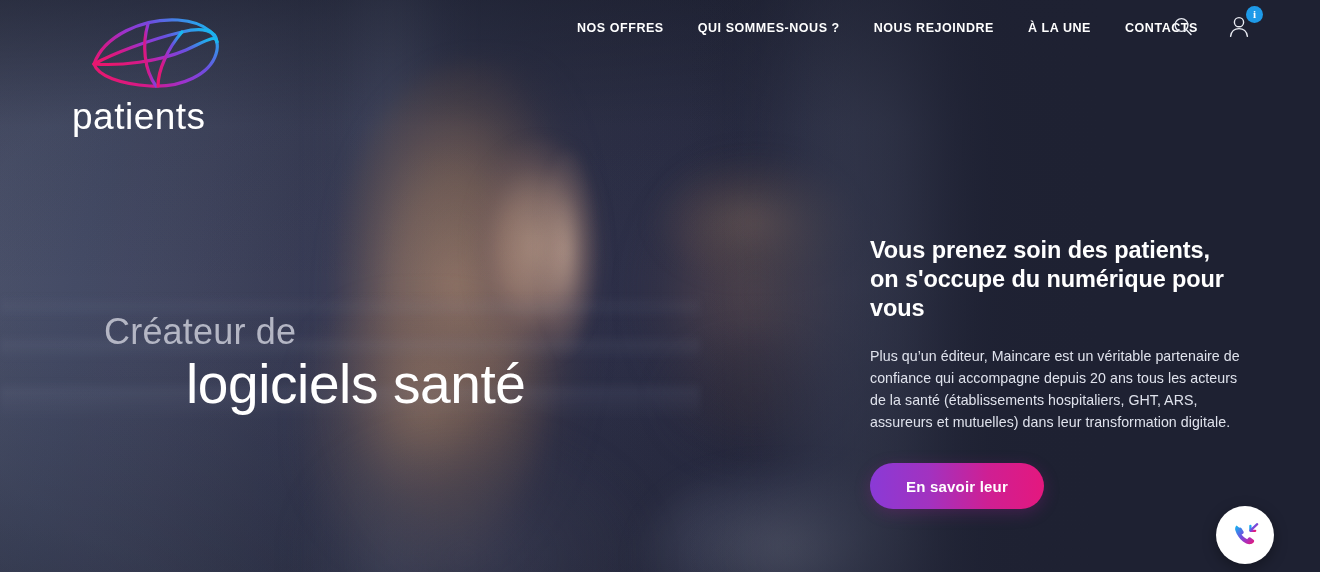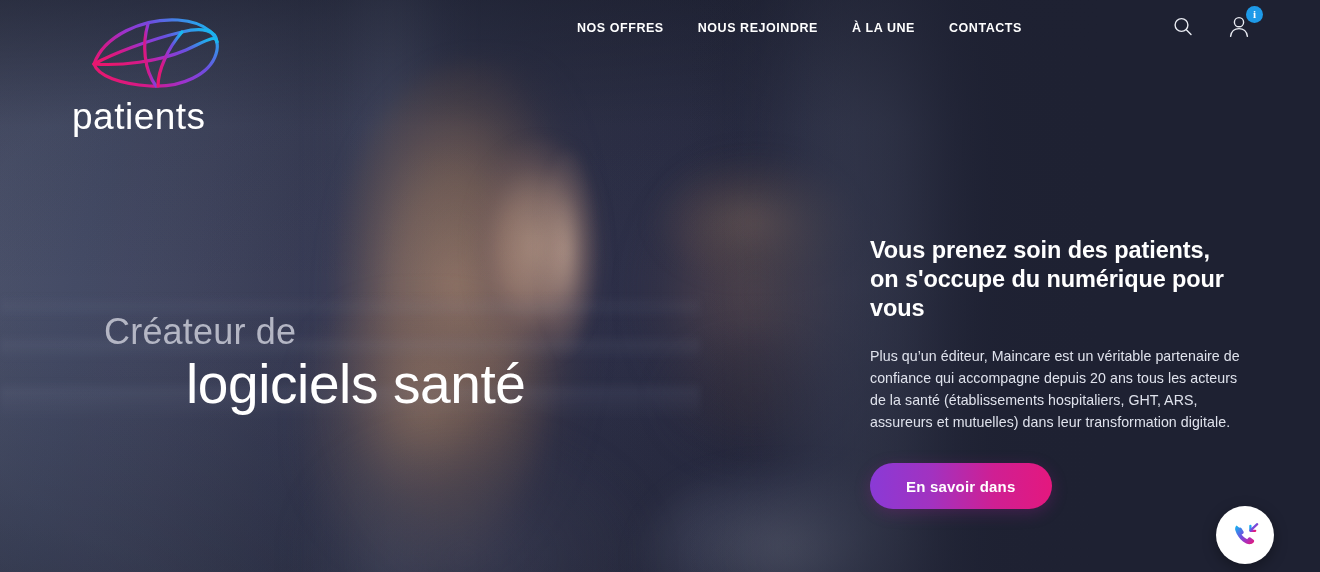--- a/index.html
+++ b/index.html
@@ -357,6 +357,7 @@
   <div class="header">
     <nav class="nav">
       <a class="nav-item" href="#">NOS OFFRES</a>
+      <a class="nav-item" href="#">QUI SOMMES-NOUS ?</a>
       <a class="nav-item" href="#">NOUS REJOINDRE</a>
       <a class="nav-item" href="#">À LA UNE</a>
       <a class="nav-item" href="#">CONTACTS</a>

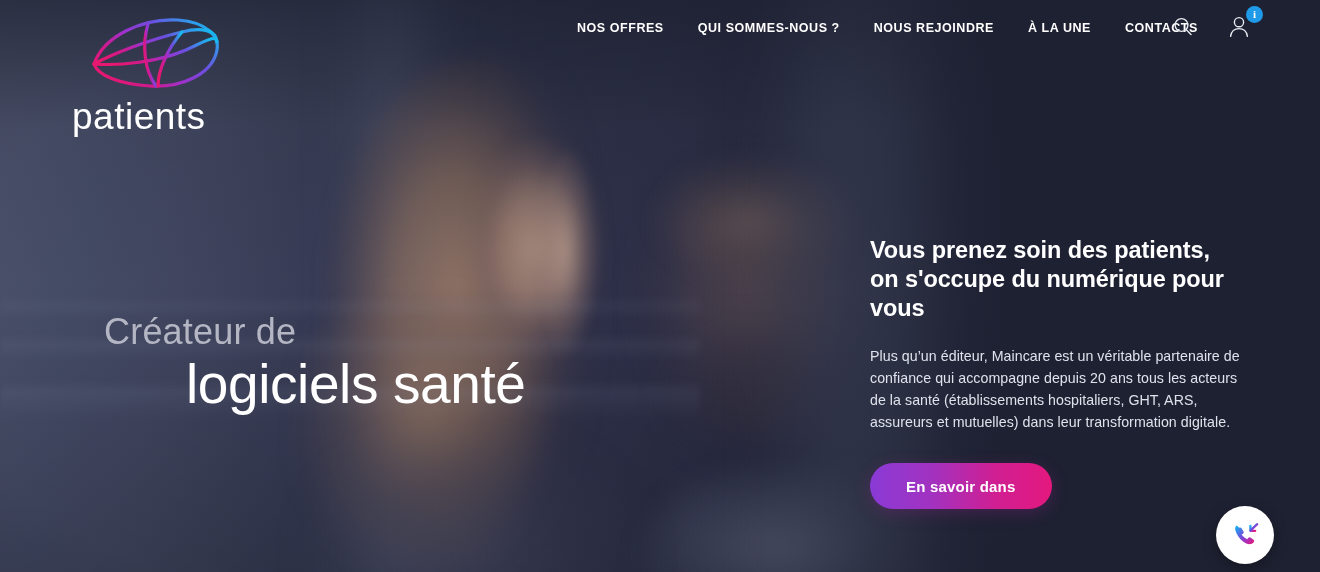--- a/index.html
+++ b/index.html
@@ -388,7 +388,7 @@
   <div class="panel">
     <h2 class="panel-title">Vous prenez soin des patients, on s'occupe du numérique pour vous</h2>
     <p class="panel-text">Plus qu’un éditeur, Maincare est un véritable partenaire de confiance qui accompagne depuis 20 ans tous les acteurs de la santé (établissements hospitaliers, GHT, ARS, assureurs et mutuelles) dans leur transformation digitale.</p>
-    <button class="cta">En savoir dans</button>
+    <button class="cta">En savoir leur</button>
   </div>
 
   <div class="fab">

